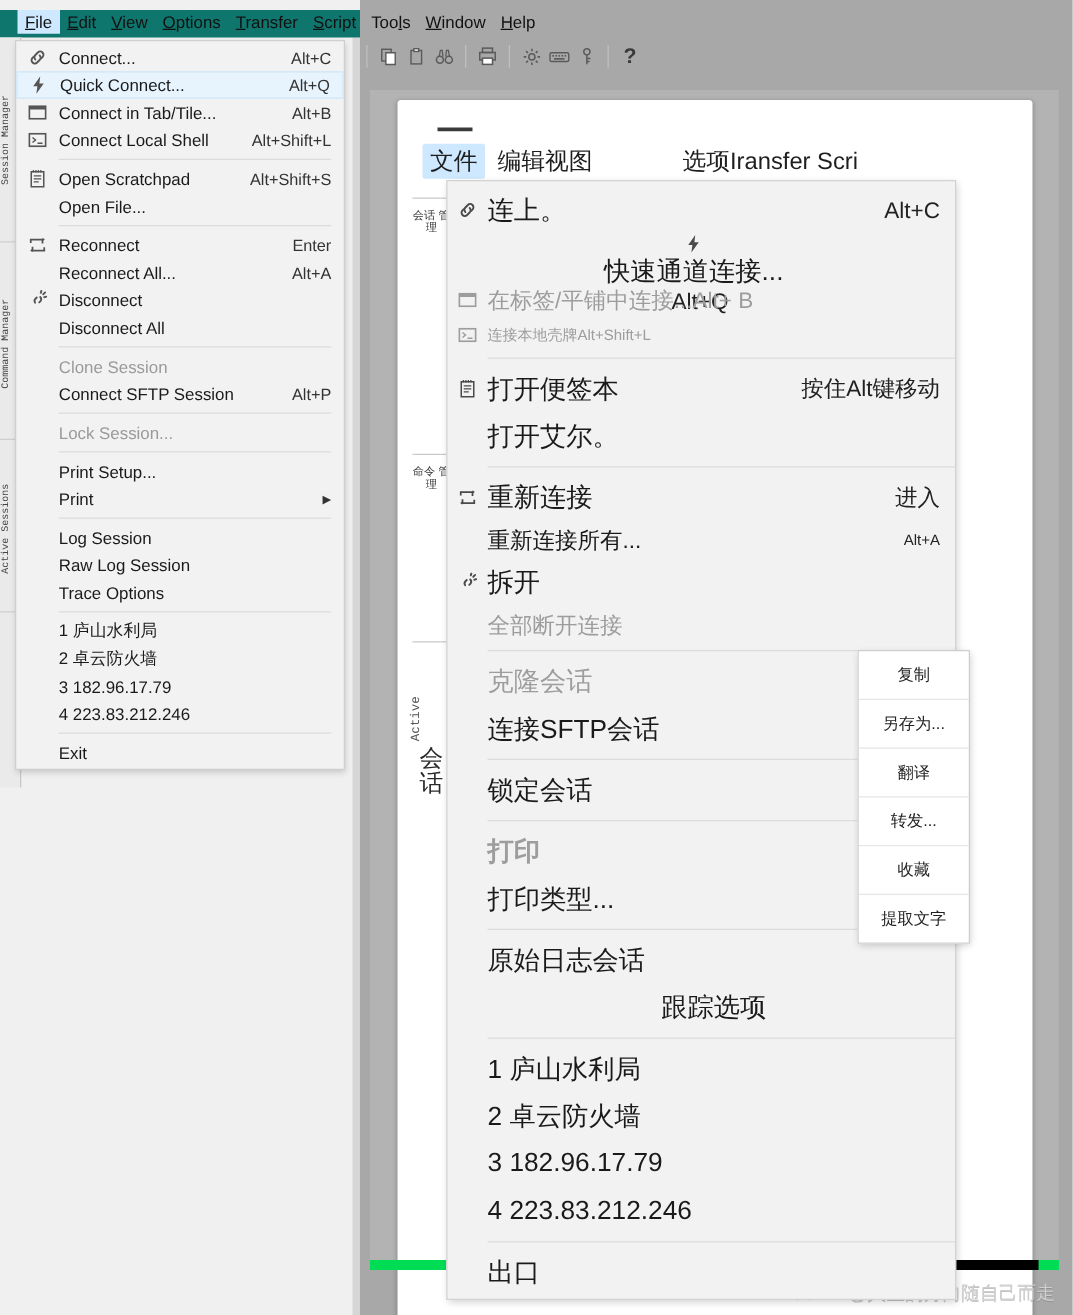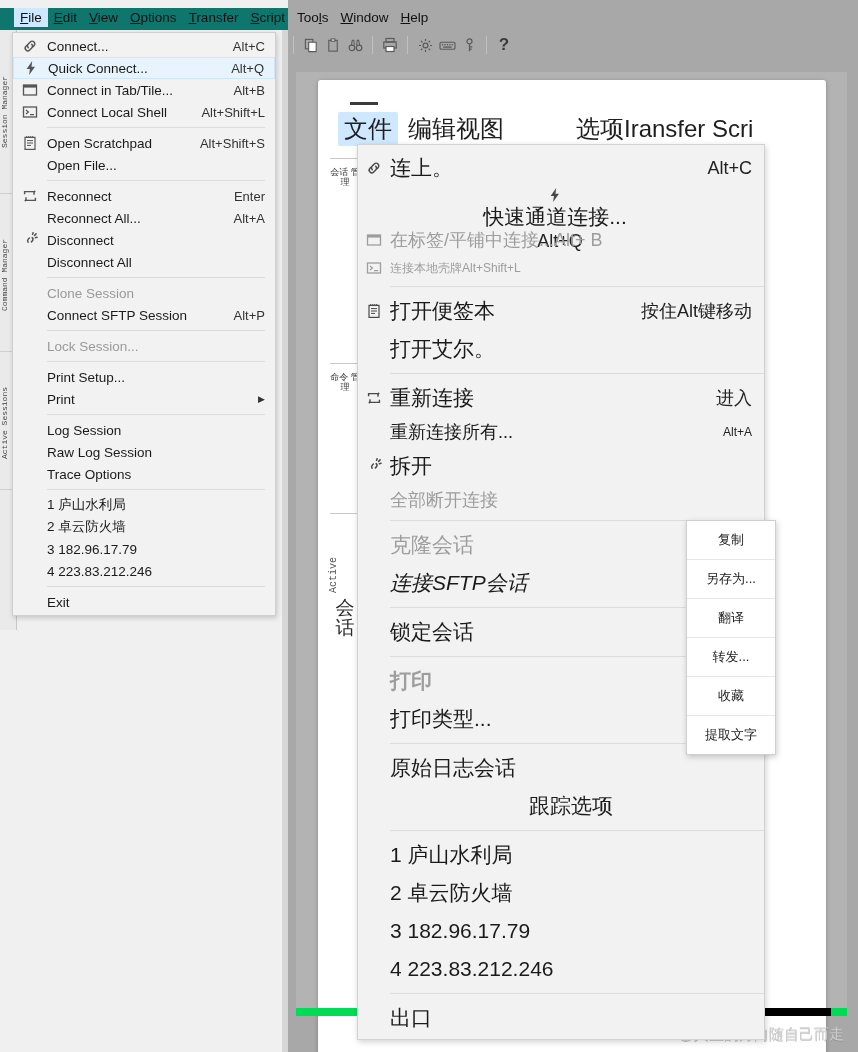--- a/index.html
+++ b/index.html
@@ -53,7 +53,7 @@
               border-radius:3px;box-shadow:0 1px 4px rgba(0,0,0,.25);overflow:hidden;}
   #inner-minimize{position:absolute;left:32px;top:22px;width:28px;height:3px;background:#3a3a3a;}
   #inner-menubar{position:absolute;left:20px;top:34px;width:480px;height:30px;display:flex;align-items:center;gap:10px;}
-  .cn-menu{font-size:24px;color:#1e1e1e;white-space:nowrap;}
+  .cn-menu{font-size:19px;color:#1e1e1e;white-space:nowrap;}
   .cn-menu.active{background:#cde8ff;padding:1px 6px;border-radius:2px;}
 
   

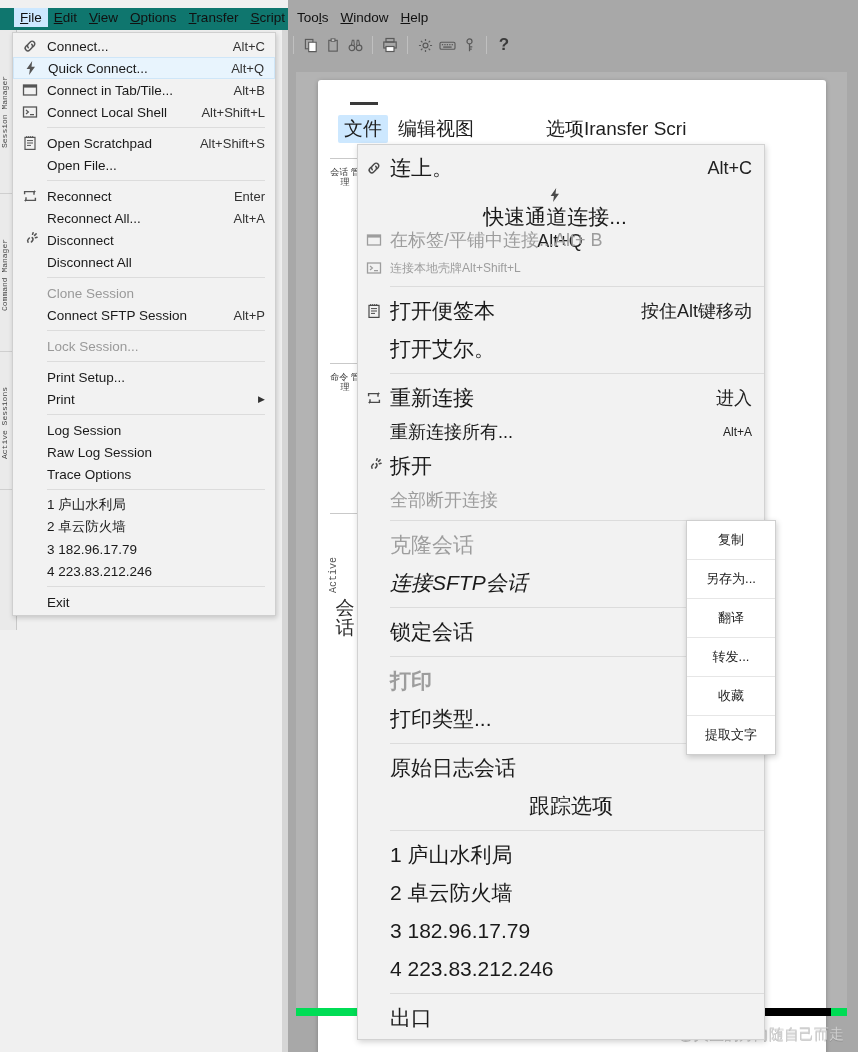--- a/index.html
+++ b/index.html
@@ -471,7 +471,7 @@
             <span class="cnicon"></span>
             <span class="cnlabel sz-lg">克隆会话</span>
           </div>
-          <div class="cnrow" style="height: 38px; font-style: italic;">
+          <div class="cnrow" style="height: 38px;">
             <span class="cnicon"></span>
             <span class="cnlabel sz-lg">连接SFTP会话</span>
           </div>

